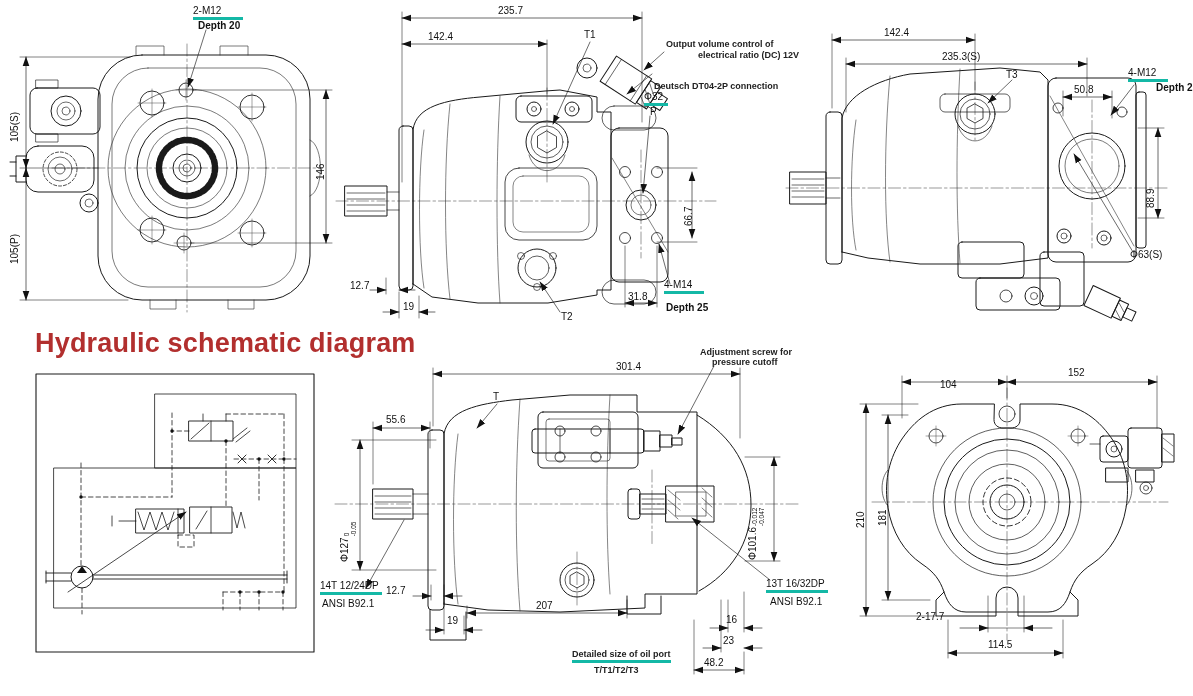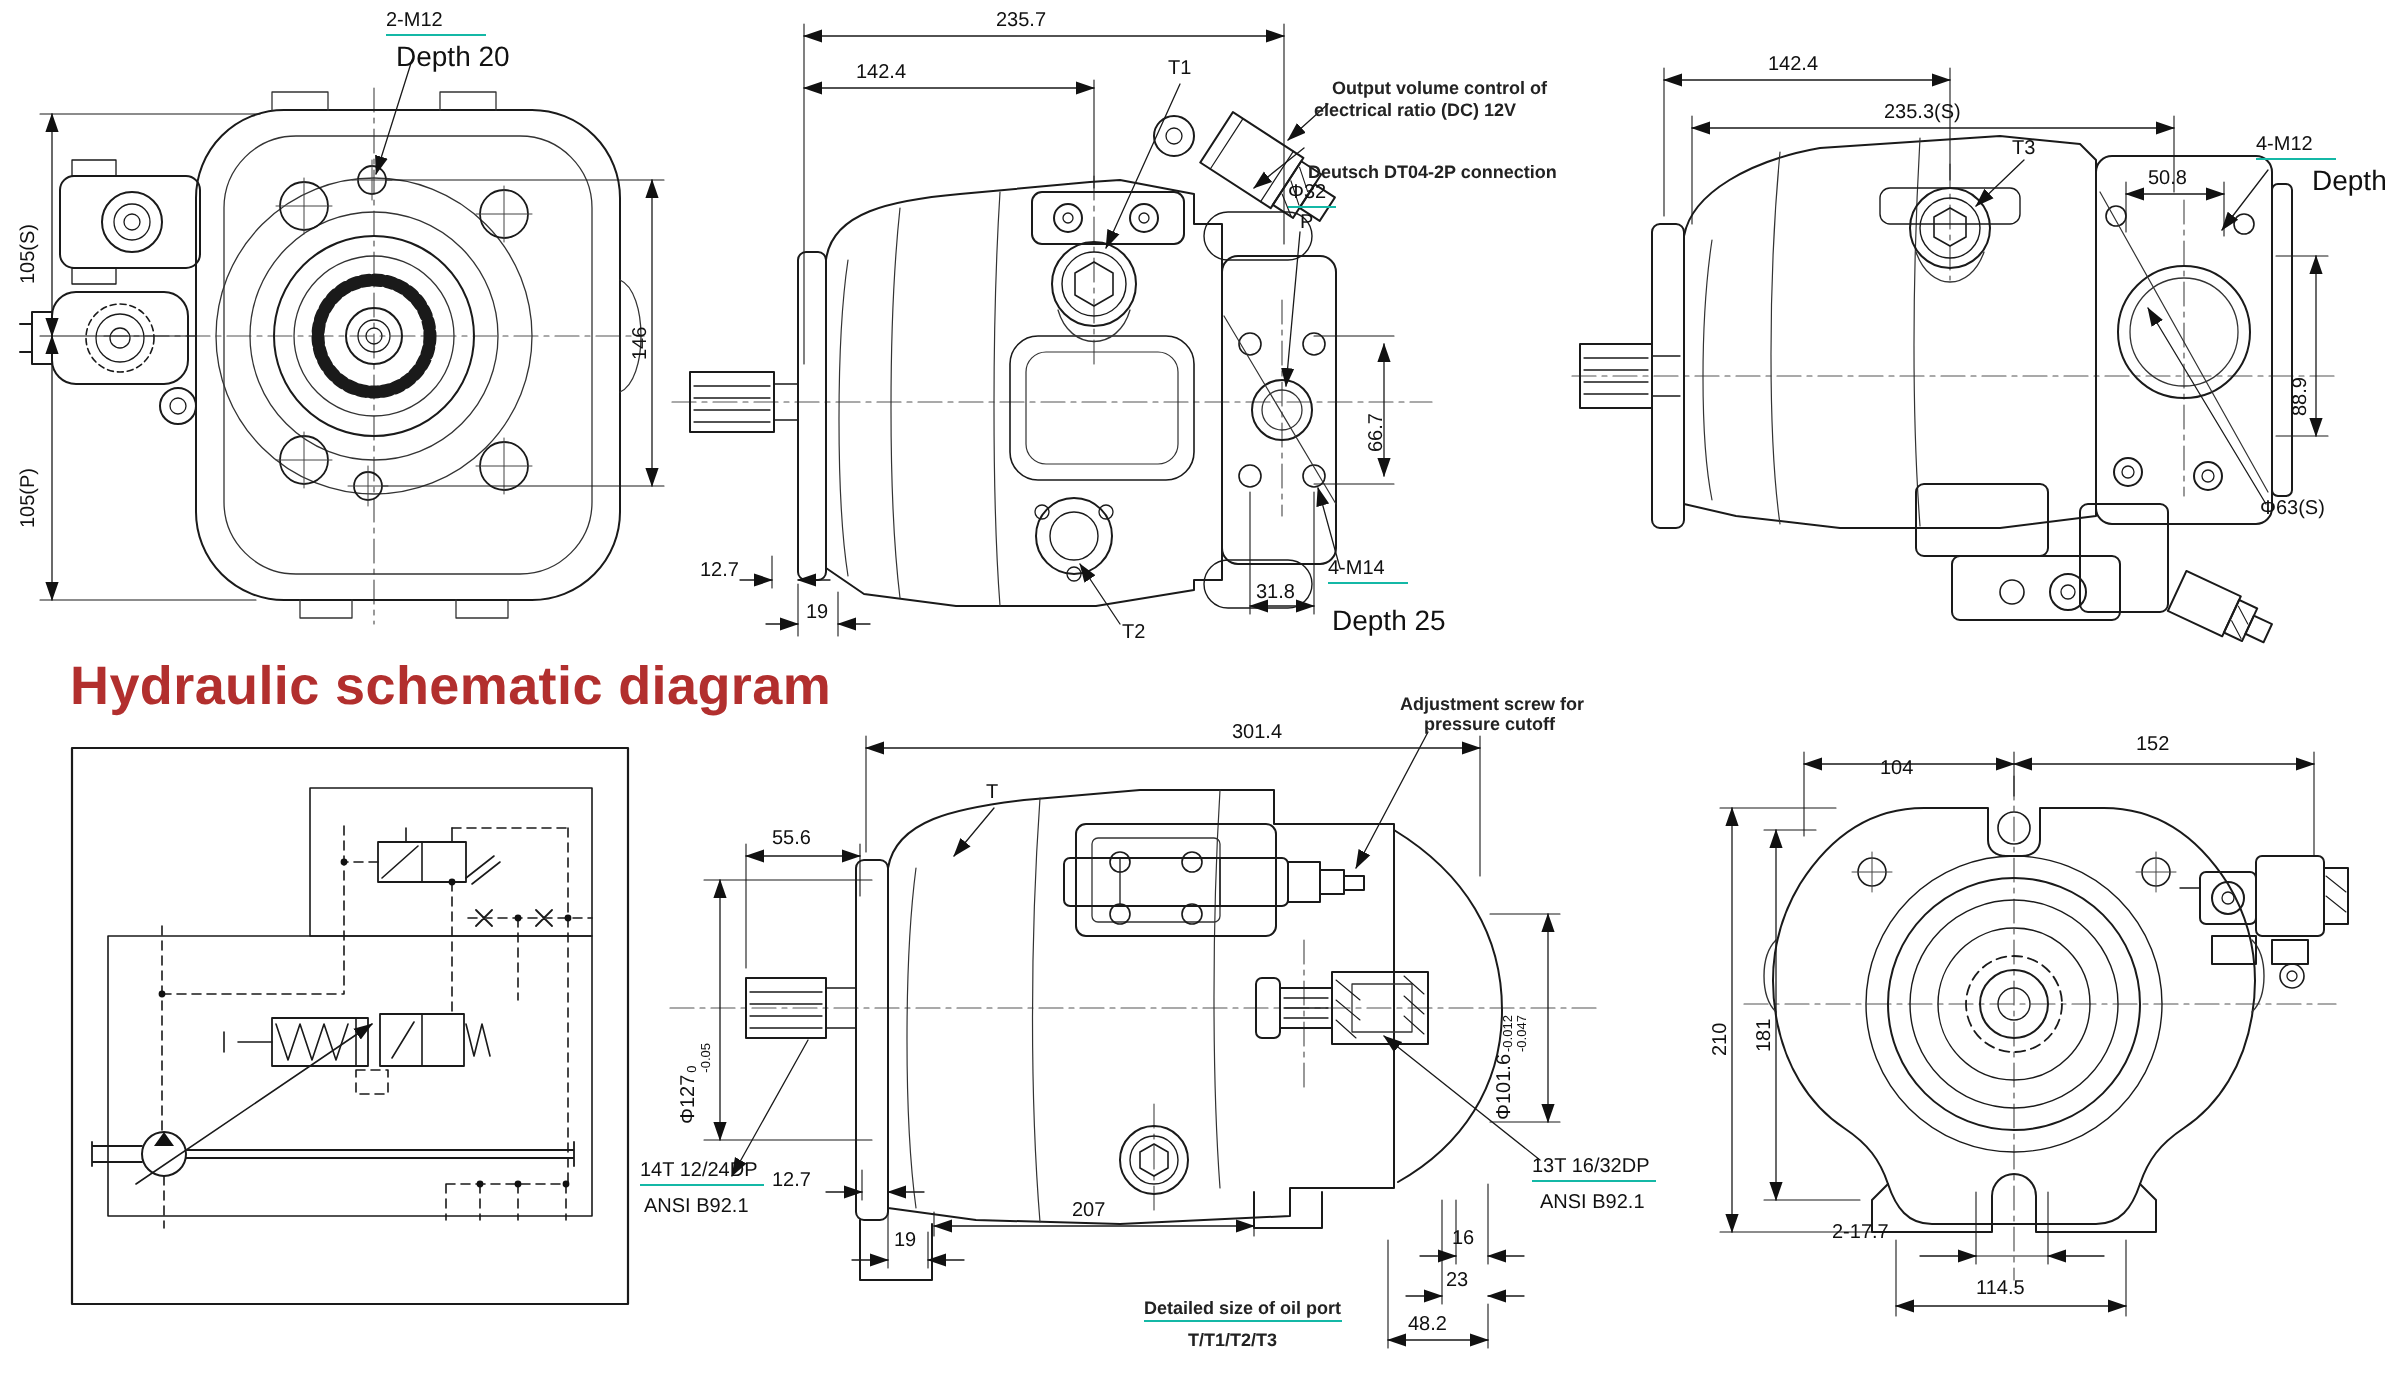--- a/index.html
+++ b/index.html
@@ -10,7 +10,7 @@
   .sm{font-size:14px;}
   .nt{font-size:9px;font-weight:bold;color:#222;}
   .rot{transform:rotate(-90deg);transform-origin:0 0;}
-  .ul{display:inline-block;border-bottom:1px solid #14b8a6;padding-bottom:1px;}
+  .ul{display:inline-block;border-bottom:3px solid #14b8a6;padding-bottom:1px;}
   .stk{display:inline-flex;flex-direction:column;font-size:6.5px;line-height:6.5px;margin-left:1px;vertical-align:-1px;}
   .title{position:absolute;left:35px;top:328px;font-size:27px;font-weight:bold;color:#b22f2e;letter-spacing:.2px;}
   .schlbl{font-size:9px;}

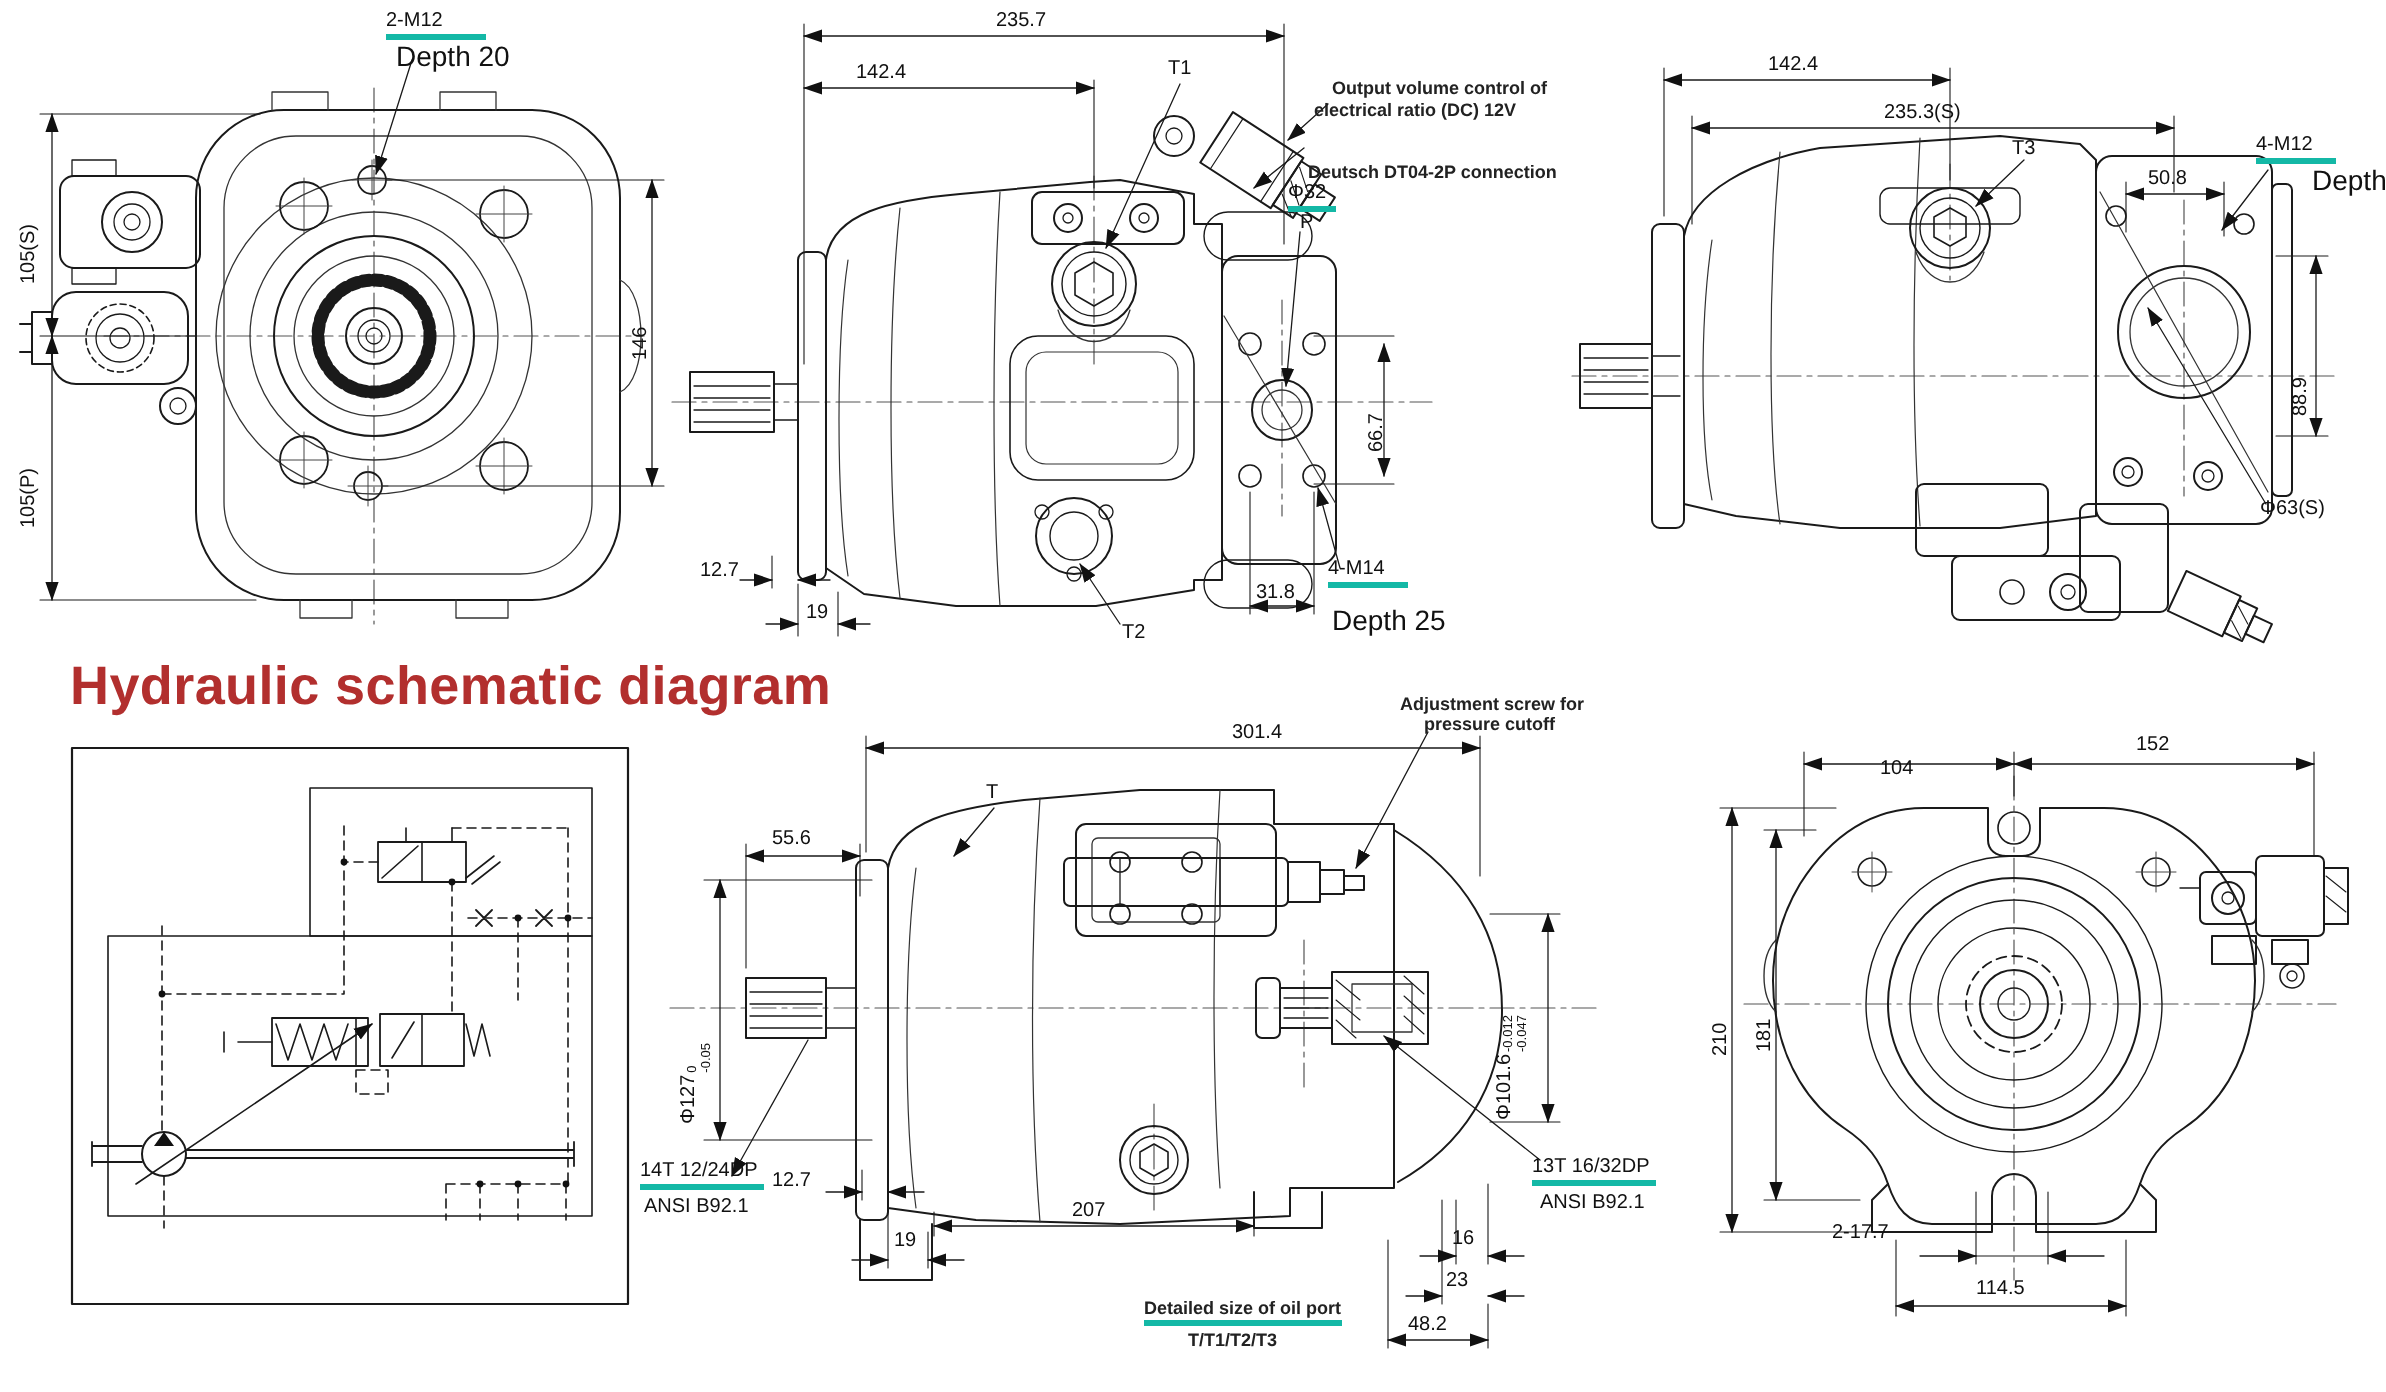--- a/index.html
+++ b/index.html
@@ -7,7 +7,7 @@
           font-family:"Liberation Sans","DejaVu Sans",sans-serif;color:#111;}
   #art{position:absolute;left:0;top:0;}
   .lbl{position:absolute;font-size:10px;line-height:1;white-space:nowrap;color:#111;}
-  .sm{font-size:14px;}
+  .sm{font-size:10px;font-weight:bold;}
   .nt{font-size:9px;font-weight:bold;color:#222;}
   .rot{transform:rotate(-90deg);transform-origin:0 0;}
   .ul{display:inline-block;border-bottom:3px solid #14b8a6;padding-bottom:1px;}

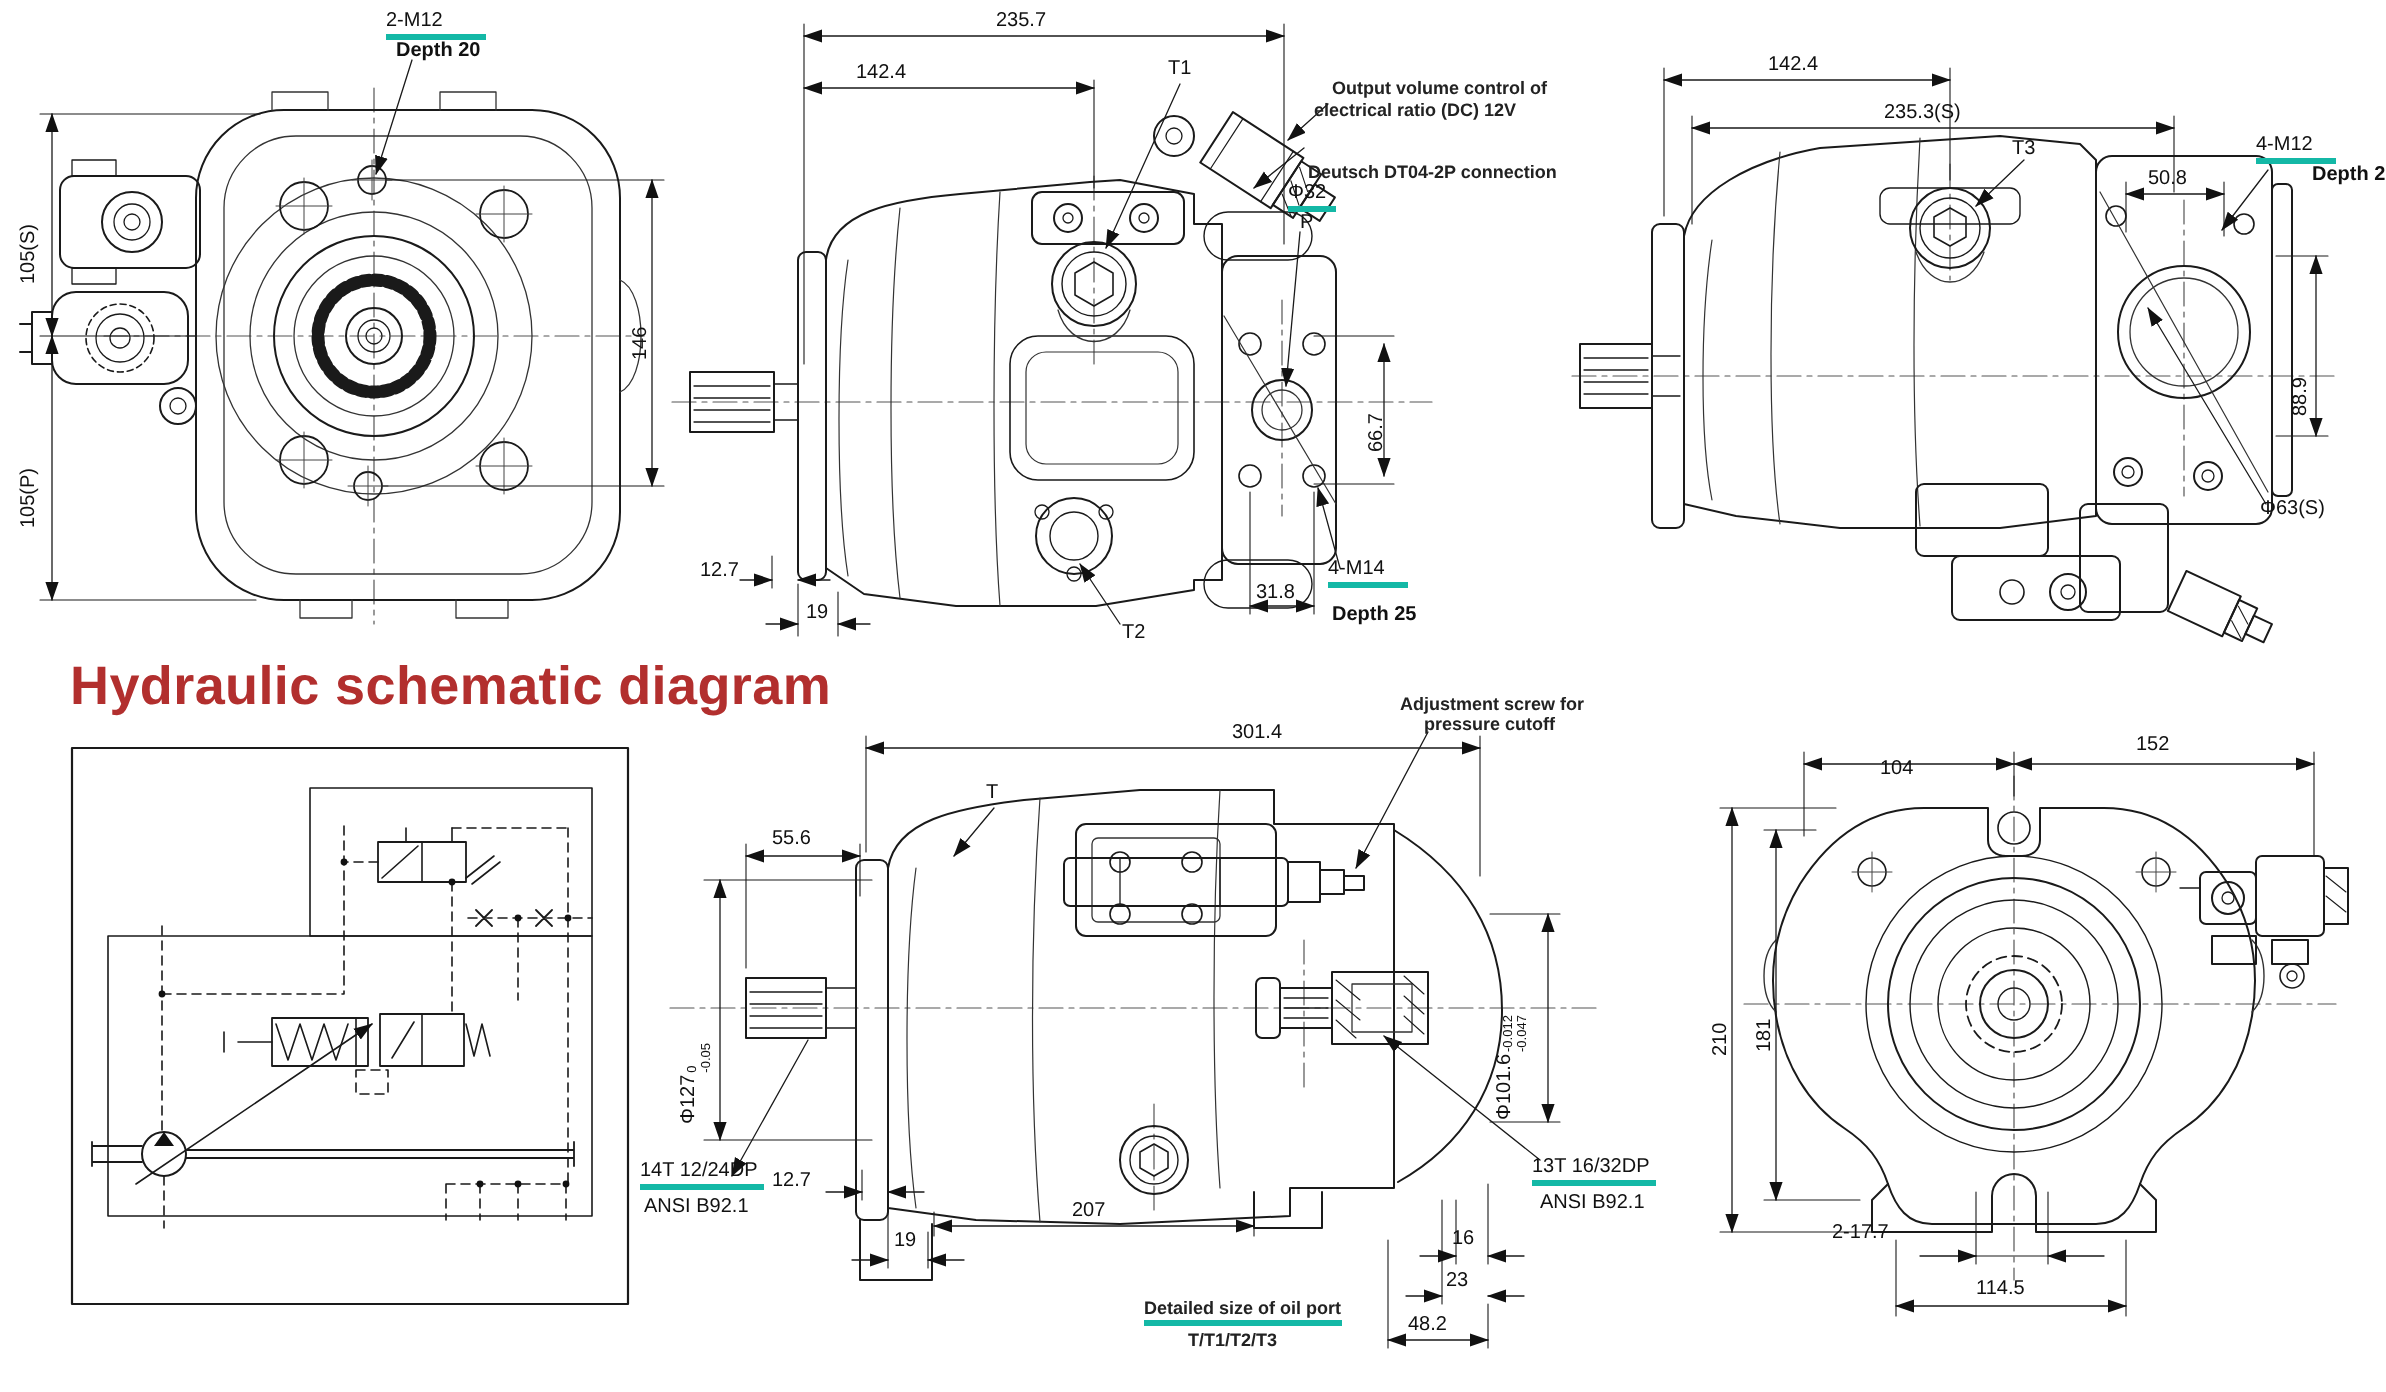--- a/index.html
+++ b/index.html
@@ -329,7 +329,7 @@
 <span class="lbl" style="left:428px;top:32px;">142.4</span>
 <span class="lbl" style="left:584px;top:30px;">T1</span>
 <span class="lbl nt" style="left:666px;top:40px;">Output volume control of</span>
-<span class="lbl nt" style="left:657px;top:51px;">electrical ratio (DC) 12V</span>
+<span class="lbl nt" style="left:698px;top:51px;">electrical ratio (DC) 12V</span>
 <span class="lbl nt" style="left:654px;top:69px;margin-top:13px;">Deutsch DT04-2P connection</span>
 <span class="lbl ul" style="left:644px;top:92px;min-width:24px;">Φ32</span>
 <span class="lbl" style="left:650px;top:107px;">P</span>

